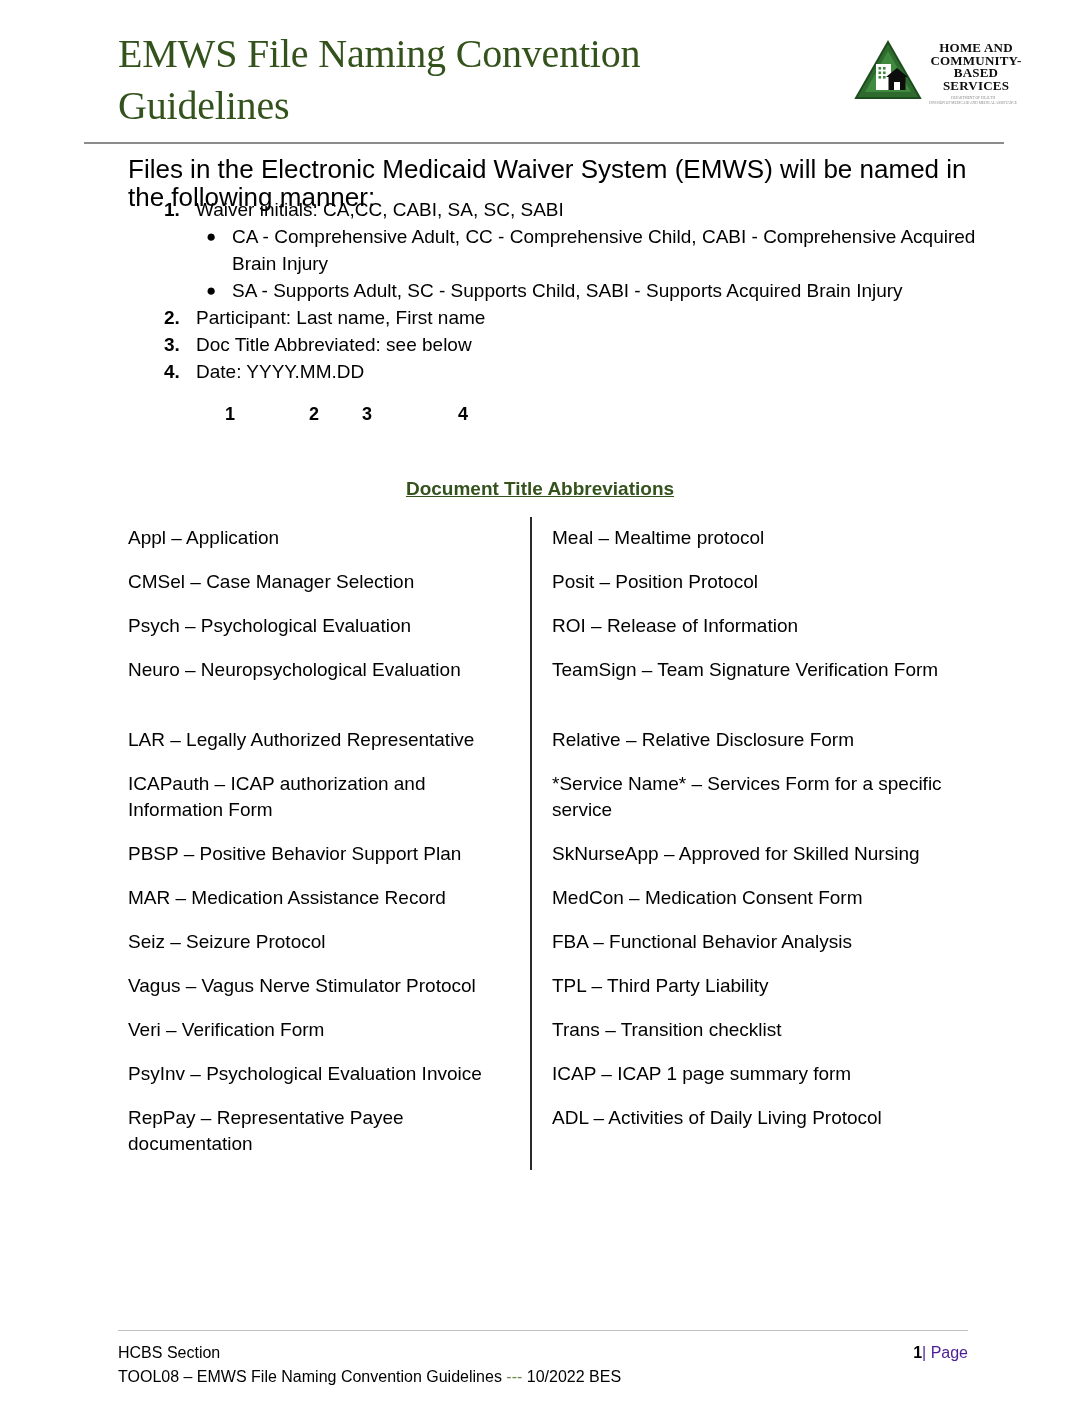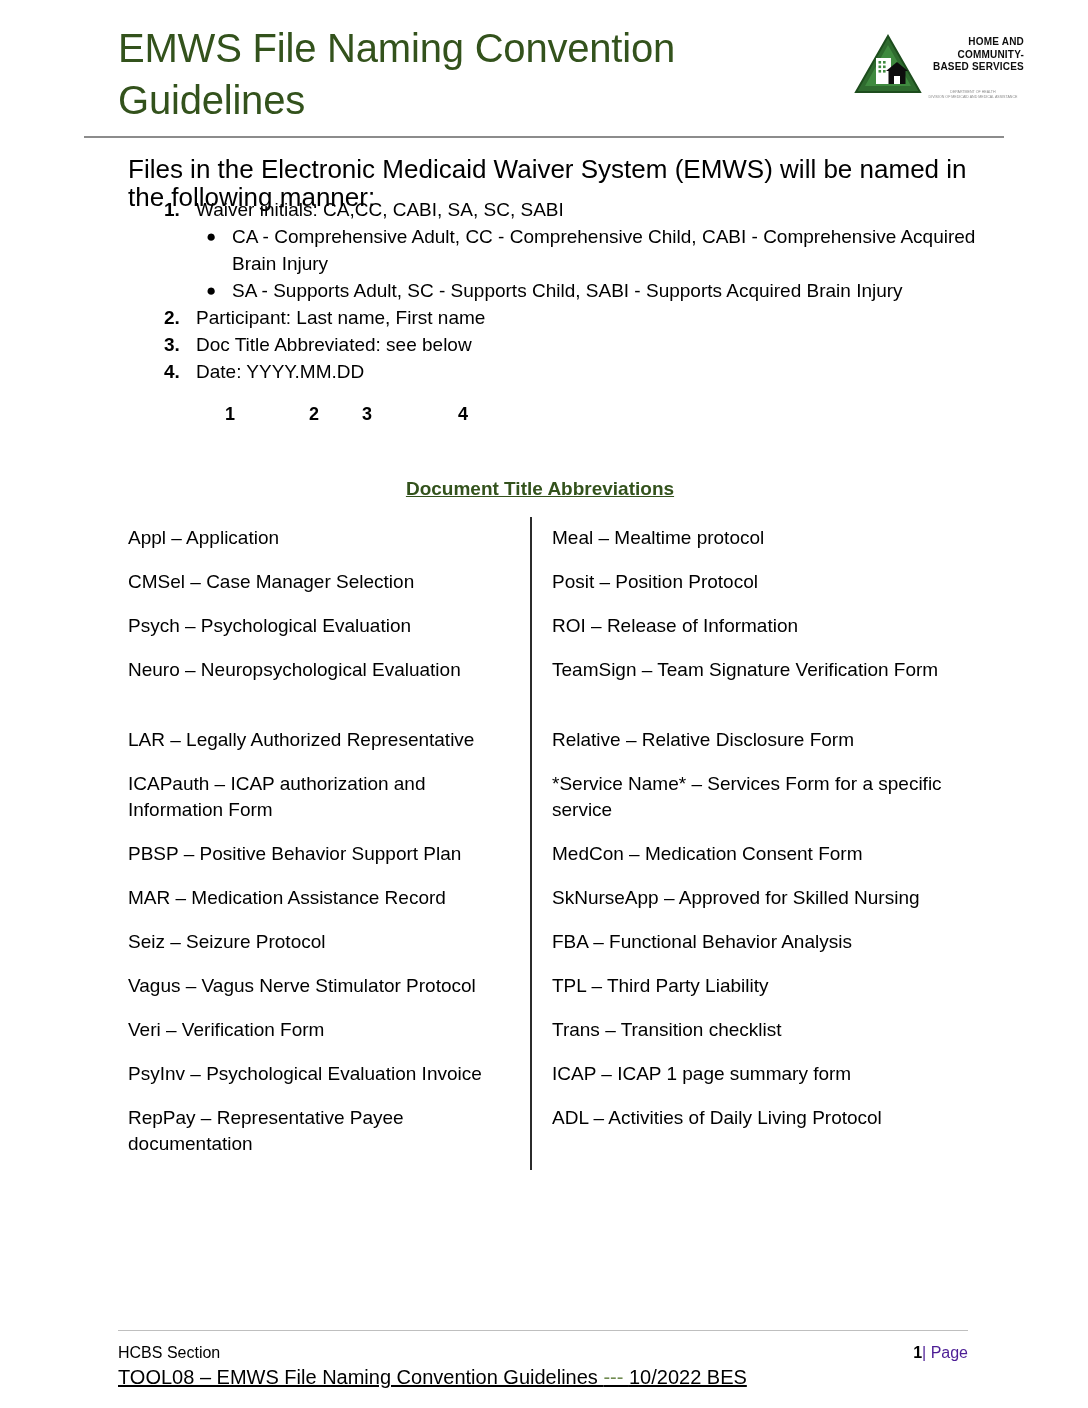--- a/index.html
+++ b/index.html
@@ -26,9 +26,10 @@
   .header {
     position: absolute;
     left: 0;
-    top: 0;
+    top: 6px;
     width: 1088px;
     height: 140px;
+    font-family: Liberation Serif, serif;
   }
   .doc-title {
     position: absolute;

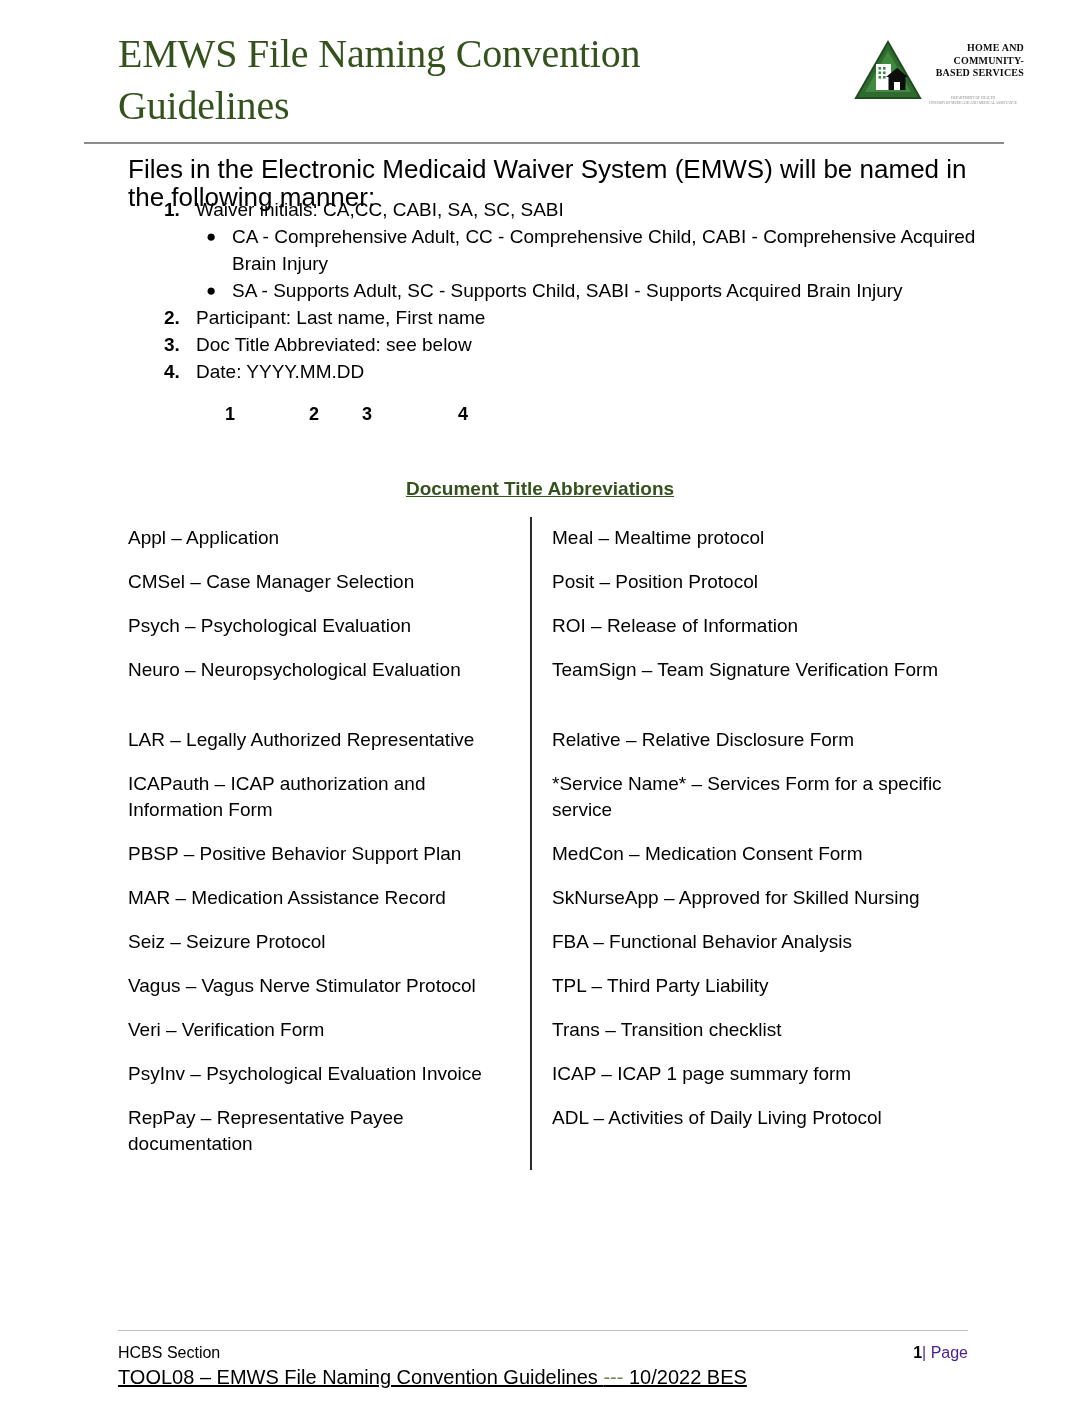--- a/index.html
+++ b/index.html
@@ -61,8 +61,8 @@
     left: 76px;
     top: 6px;
     width: 96px;
-    text-align: right;
-    font-size: 10px;
+    text-align: center;
+    font-size: 13px;
     line-height: 12.5px;
     font-weight: 700;
     letter-spacing: 0.2px;

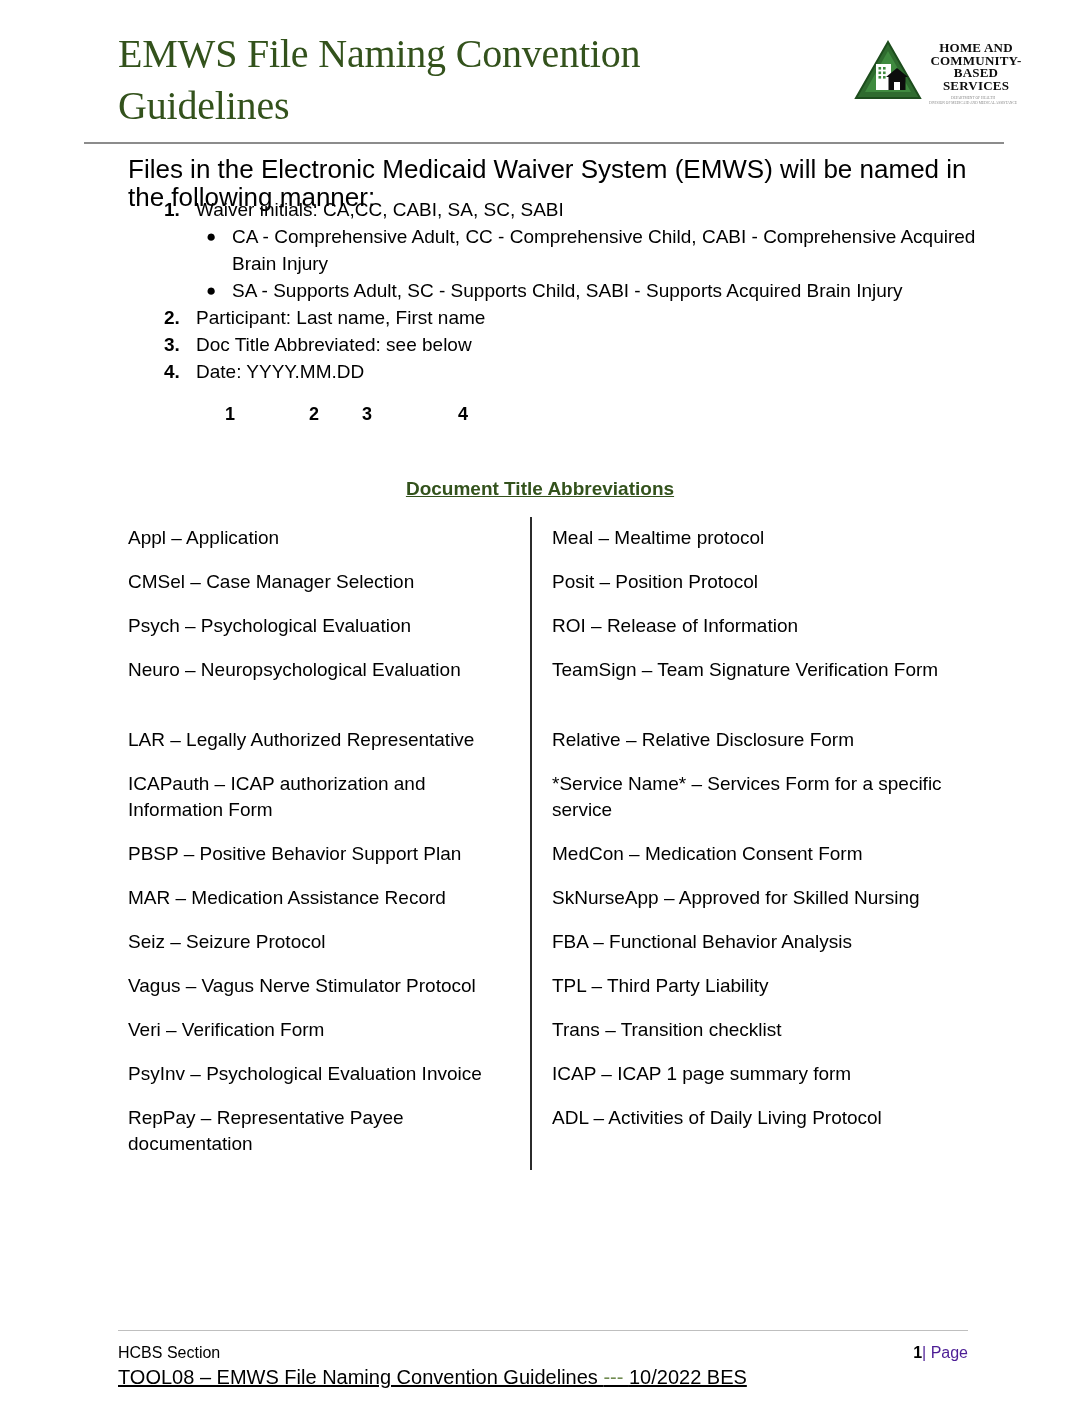--- a/index.html
+++ b/index.html
@@ -344,8 +344,8 @@
       <div class="abbrev-item tall">TeamSign – Team Signature Verification Form</div>
       <div class="abbrev-item">Relative – Relative Disclosure Form</div>
       <div class="abbrev-item tall">*Service Name* – Services Form for a specific service</div>
+      <div class="abbrev-item">SkNurseApp – Approved for Skilled Nursing</div>
       <div class="abbrev-item">MedCon – Medication Consent Form</div>
-      <div class="abbrev-item">SkNurseApp – Approved for Skilled Nursing</div>
       <div class="abbrev-item">FBA – Functional Behavior Analysis</div>
       <div class="abbrev-item">TPL – Third Party Liability</div>
       <div class="abbrev-item">Trans – Transition checklist</div>

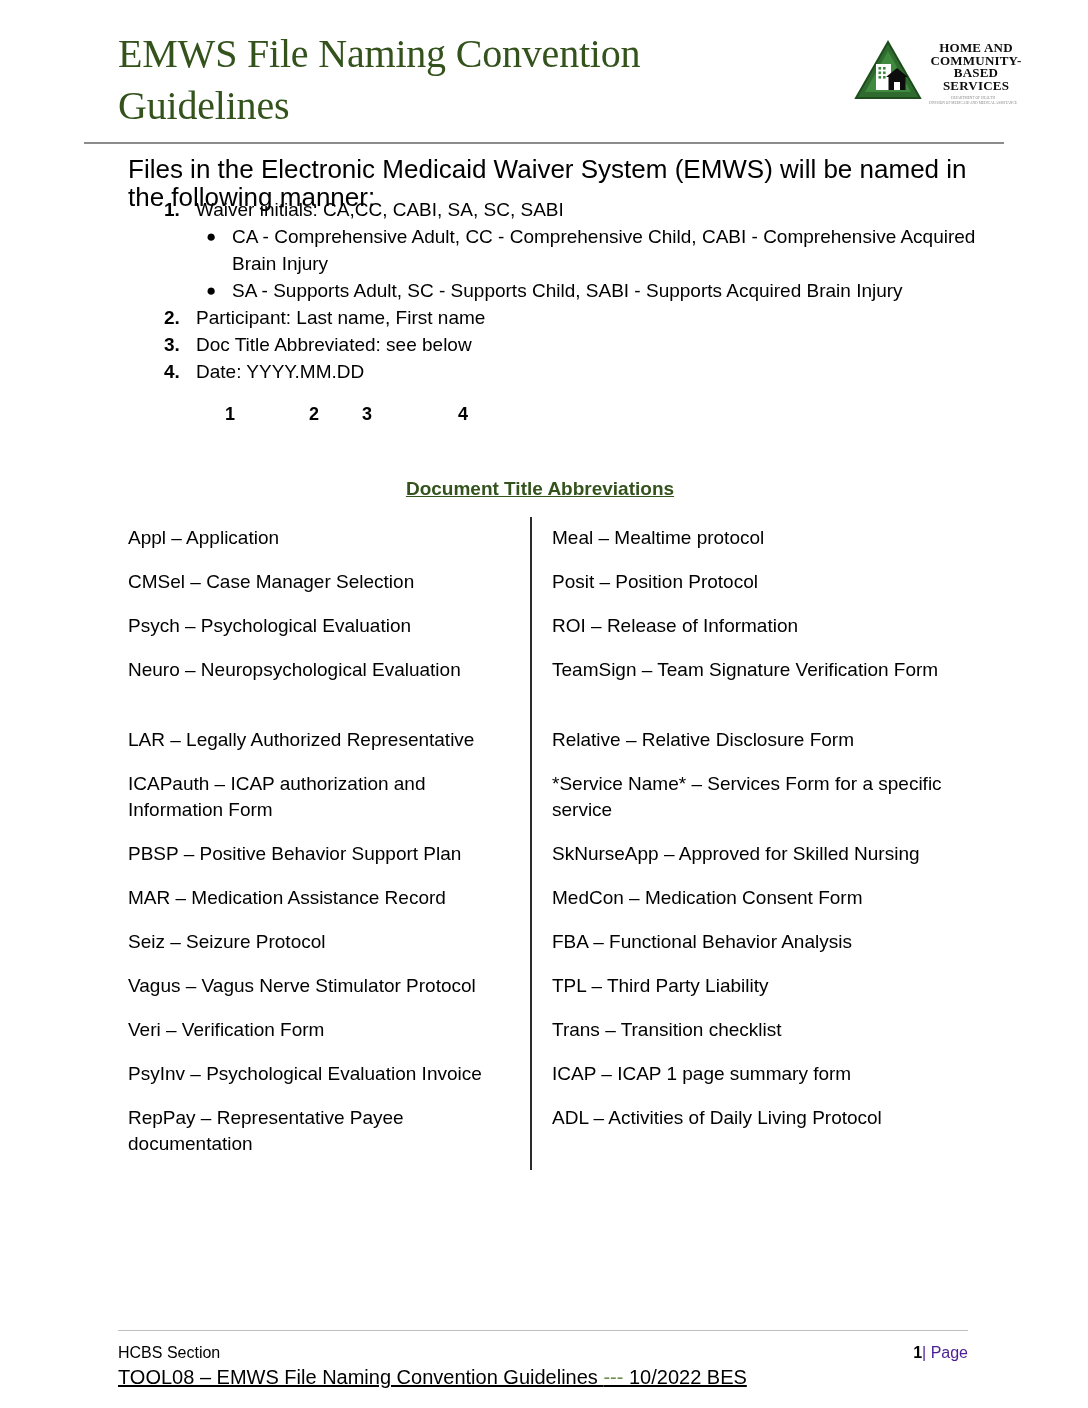--- a/index.html
+++ b/index.html
@@ -237,9 +237,8 @@
     left: 118px;
     top: 36px;
     width: 850px;
-    font-size: 20px;
+    font-size: 16px;
     line-height: 22px;
-    text-decoration: underline;
   }
   .dash-green { color: #6f8a4f; }
 </style>

